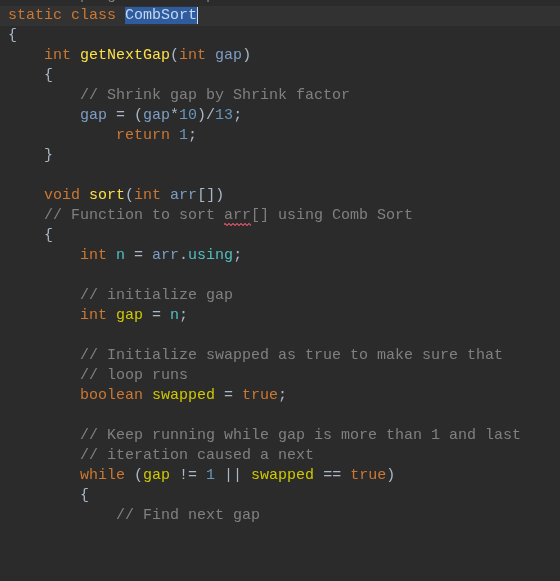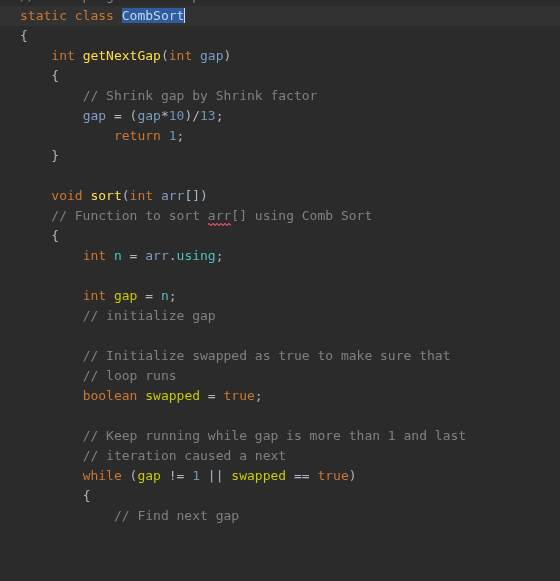--- a/index.html
+++ b/index.html
@@ -34,11 +34,12 @@
     position: relative;
     height: 20px;
     line-height: 20px;
-    font-size: 13px;
+    font-size: 15px;
     letter-spacing: 0px;
     white-space: pre;
-    padding-left: 20px;
+    padding-left: 8px;
     color: #a9b7c6;
+    font-family: Liberation Mono, monospace;
   }
 
   .code-line.current {

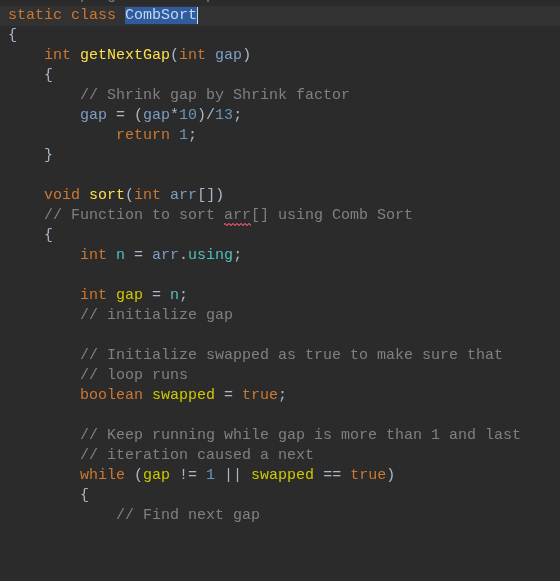--- a/index.html
+++ b/index.html
@@ -123,9 +123,9 @@
 
     <div class="code-line"> </div>
 
+    <div class="code-line">        <span class="t-comment">// initialize gap</span></div>
+
     <div class="code-line">        <span class="t-keyword">int</span> <span class="t-local">gap</span><span class="t-plain"> = </span><span class="t-field">n</span><span class="t-plain">;</span></div>
-
-    <div class="code-line">        <span class="t-comment">// initialize gap</span></div>
 
     <div class="code-line"> </div>
 

